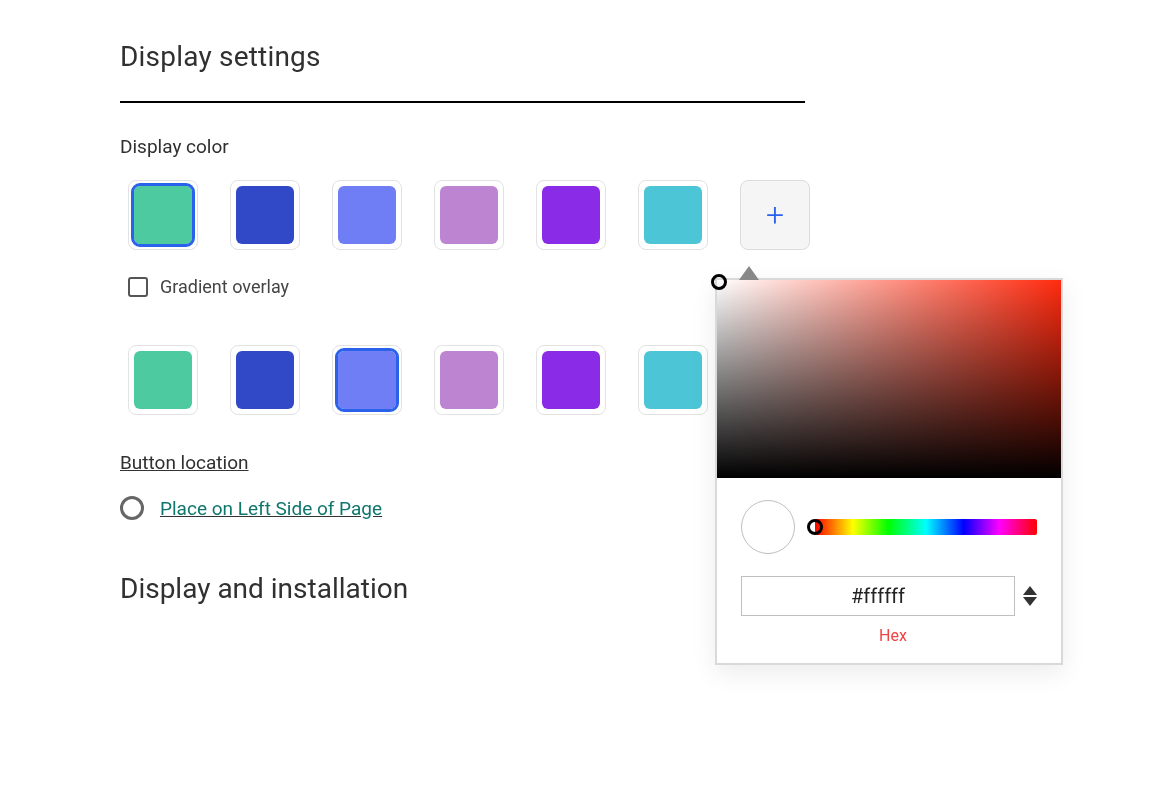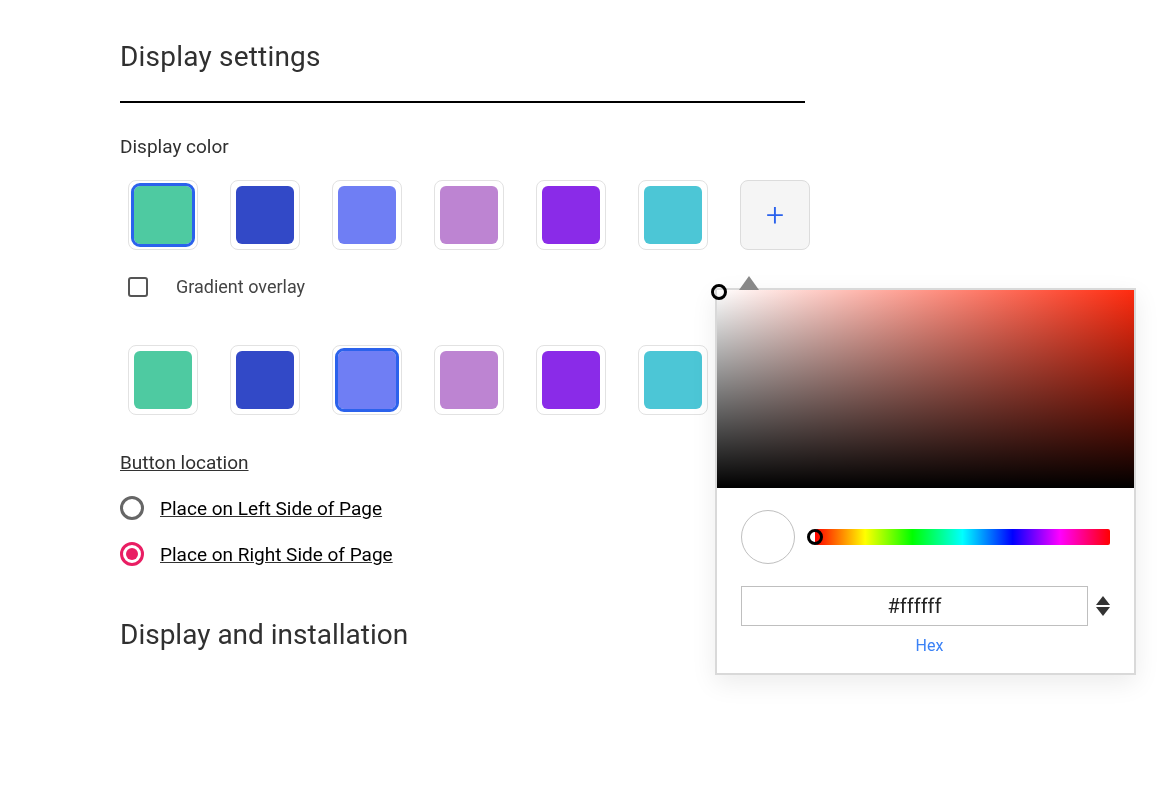--- a/index.html
+++ b/index.html
@@ -78,7 +78,7 @@
     .checkbox-row {
       display: flex;
       align-items: center;
-      gap: 28px;
+      gap: 12px;
       margin-top: 26px;
       padding-left: 8px;
     }

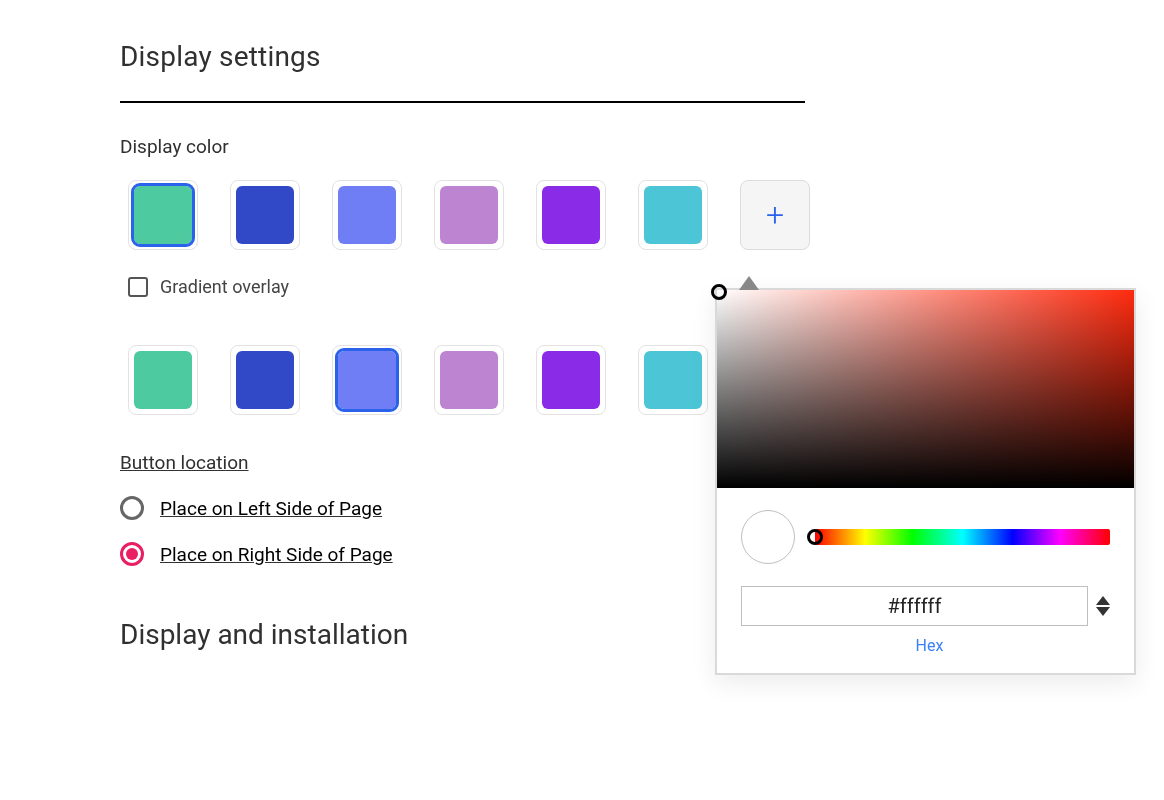--- a/index.html
+++ b/index.html
@@ -125,7 +125,7 @@
     }
     .radio-label {
       font-size: 19px;
-      color: #000000;
+      color: #0f766e;
     }
     .install-title {
       font-size: 28px;

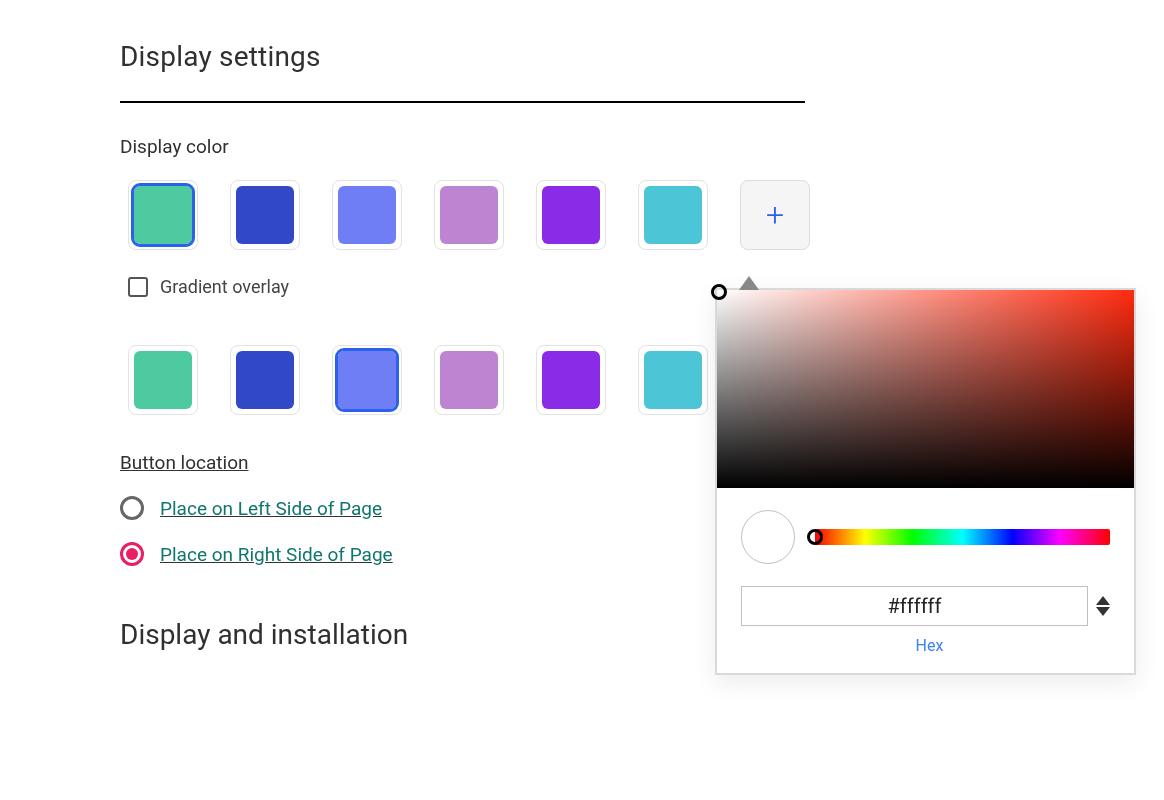--- a/index.html
+++ b/index.html
@@ -309,10 +309,6 @@
       <div class="radio"></div>
       <span class="radio-label">Place on Left Side of Page</span>
     </div>
-    <div class="radio-row">
-      <div class="radio checked"></div>
-      <span class="radio-label">Place on Right Side of Page</span>
-    </div>
   </div>
 
   <div class="install-title">Display and installation</div>

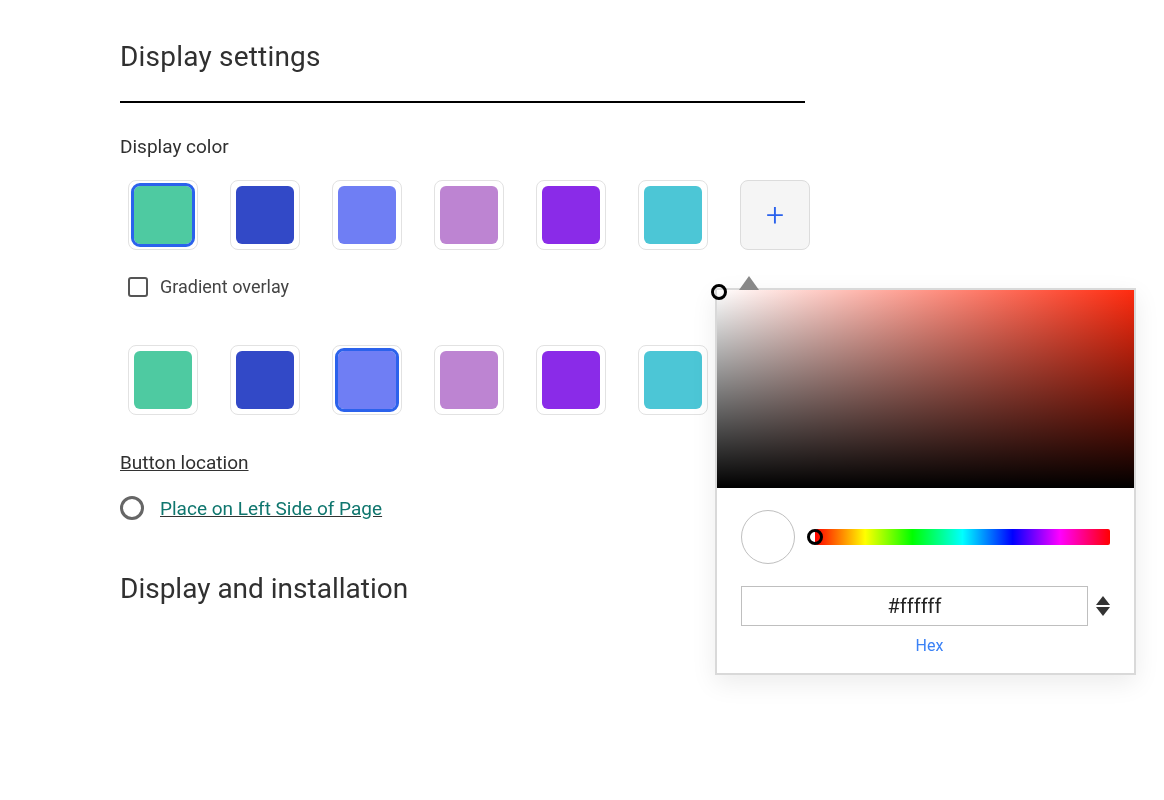--- a/index.html
+++ b/index.html
@@ -138,8 +138,8 @@
     .picker {
       position: absolute;
       left: 715px;
-      top: 288px;
-      width: 421px;
+      top: 278px;
+      width: 348px;
       border: 2px solid #d9d9d9;
       background: #fff;
       box-shadow: 0 8px 24px rgba(0,0,0,0.08);

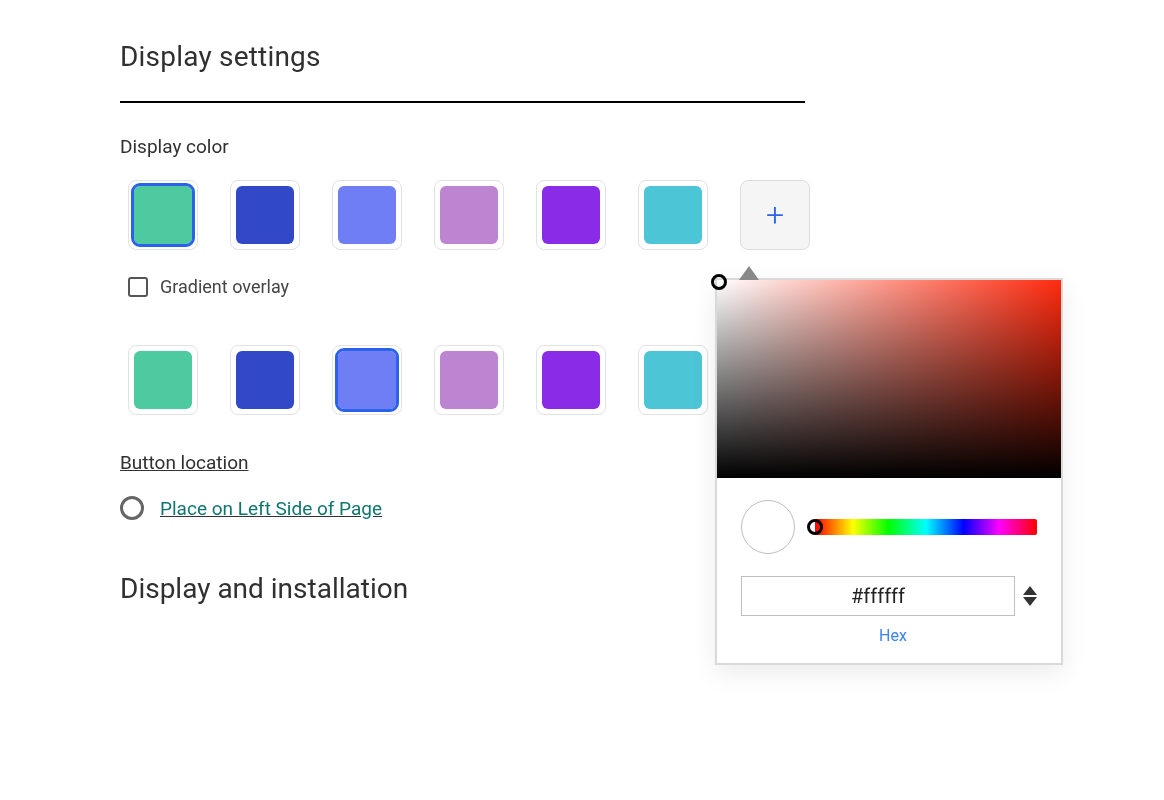--- a/index.html
+++ b/index.html
@@ -238,7 +238,7 @@
     .hex-label {
       text-align: center;
       font-size: 16px;
-      color: #3b82f6;
+      color: #ef4444;
       padding: 6px 0 18px 8px;
     }
   </style>

